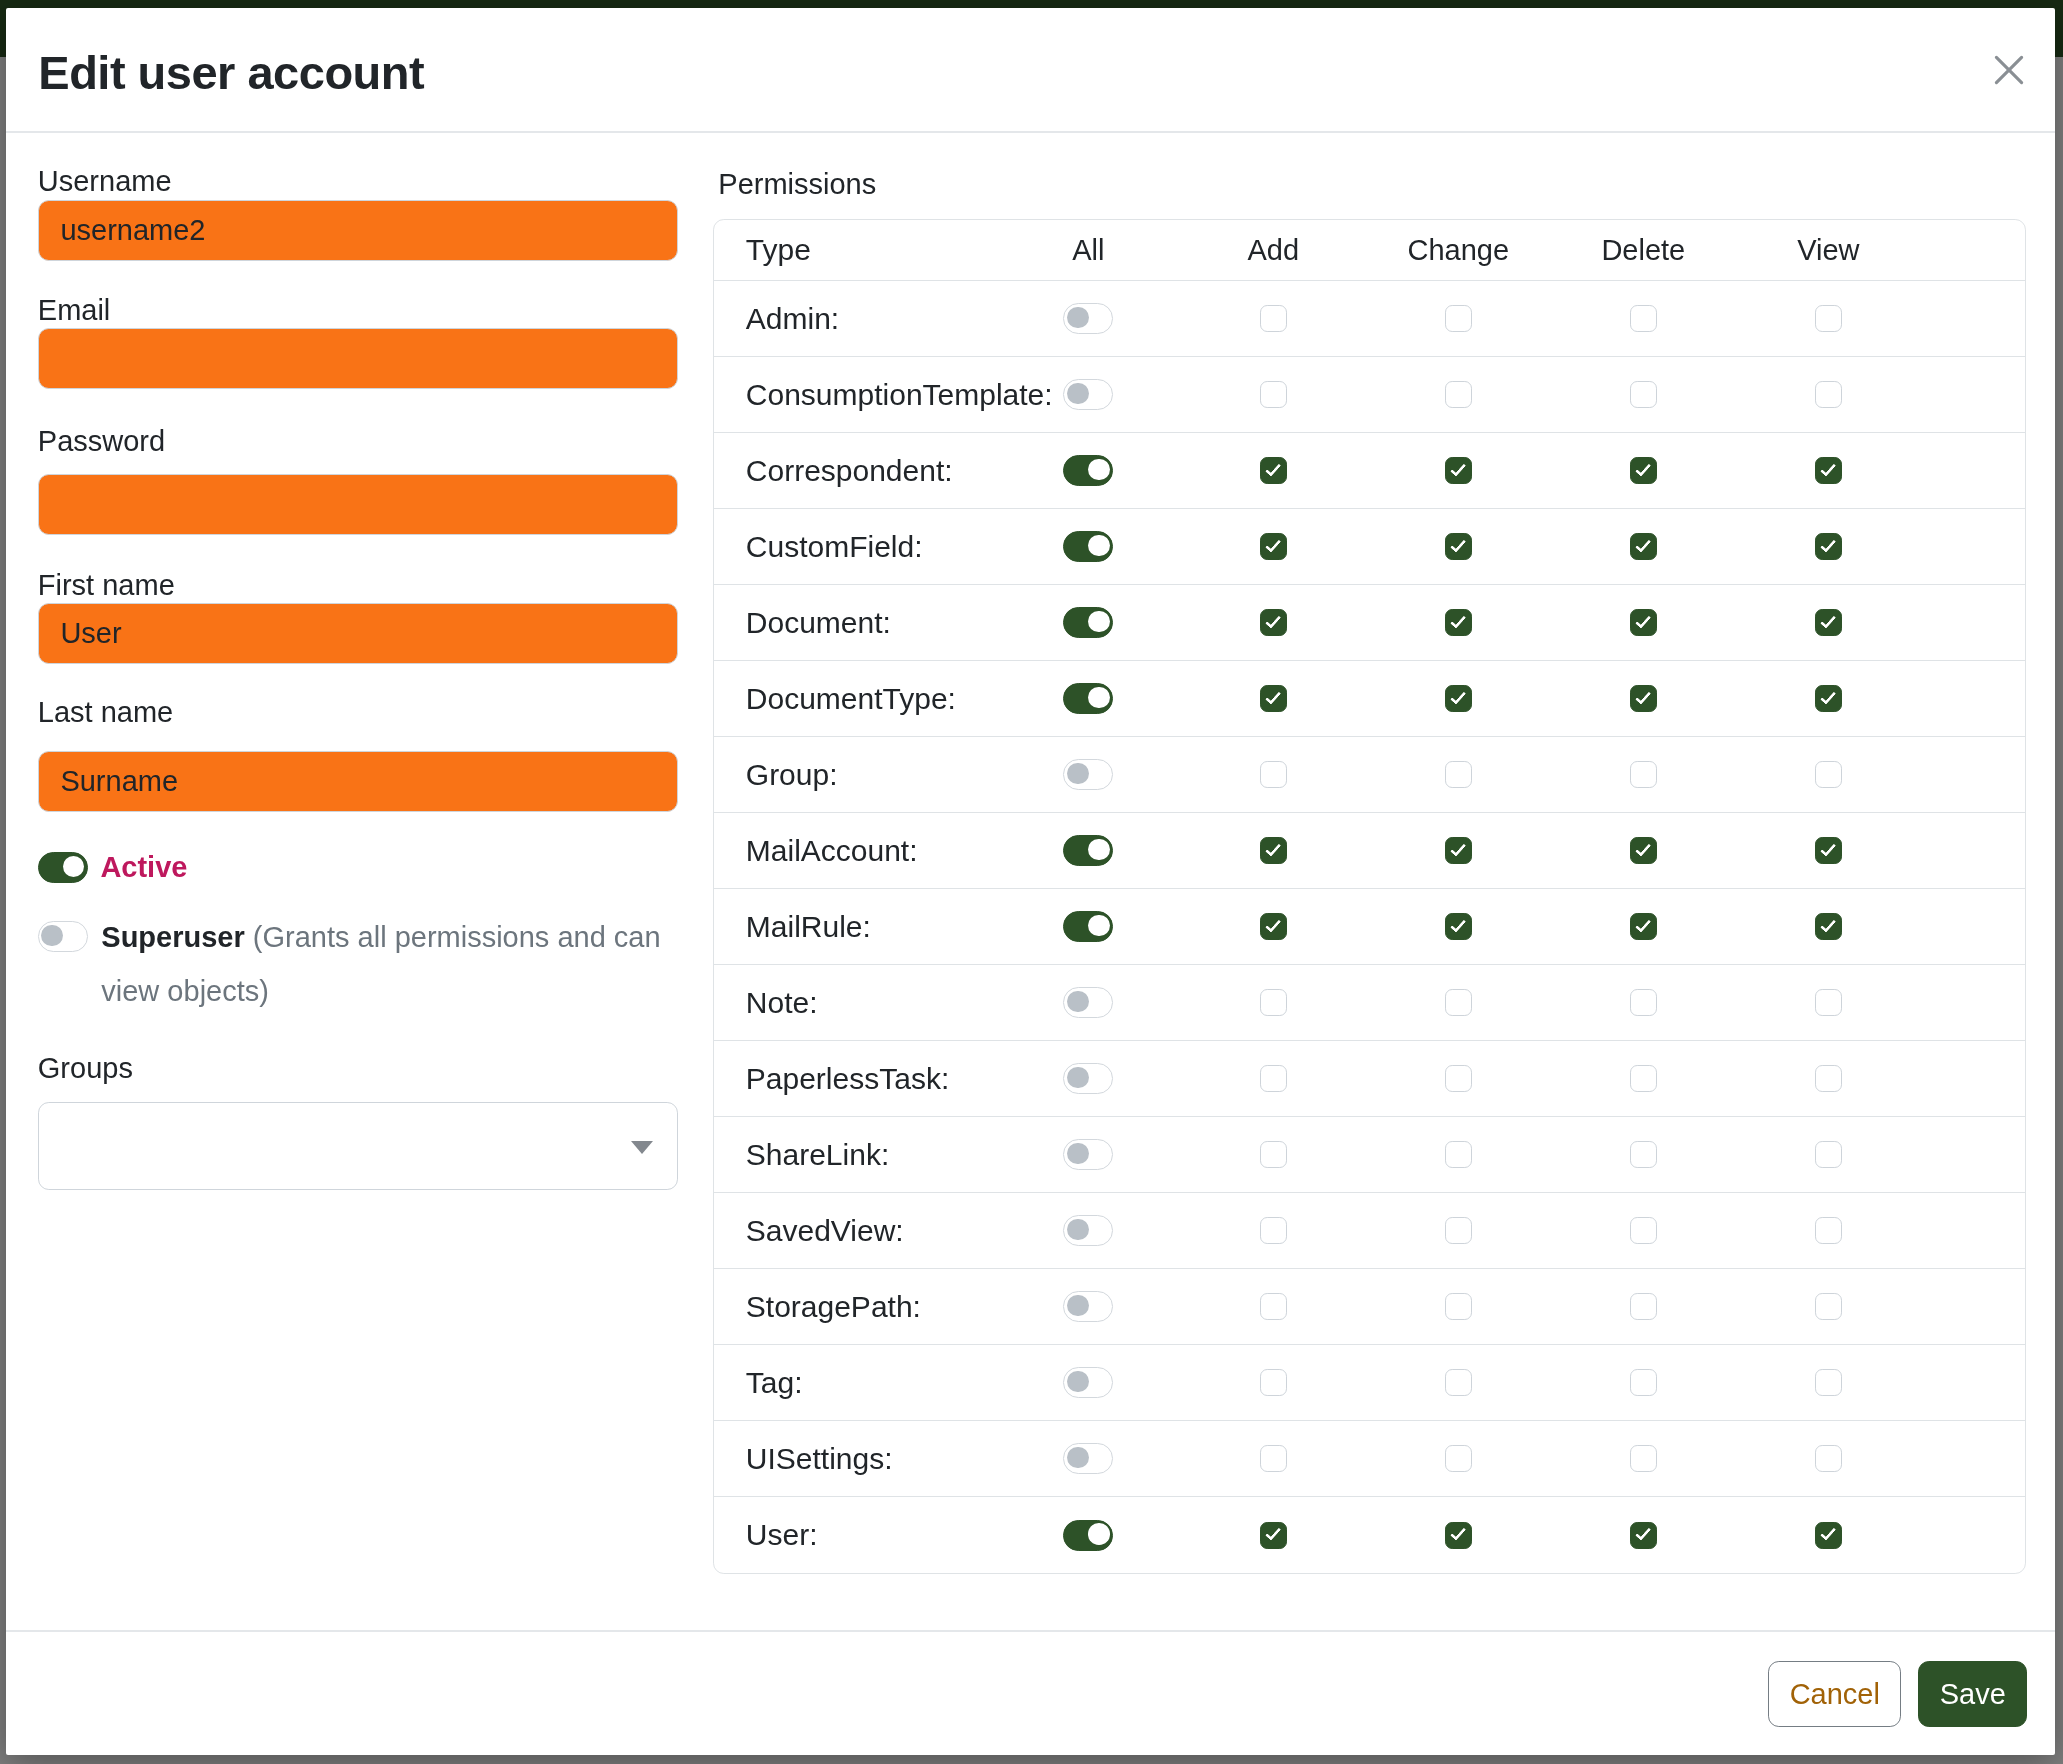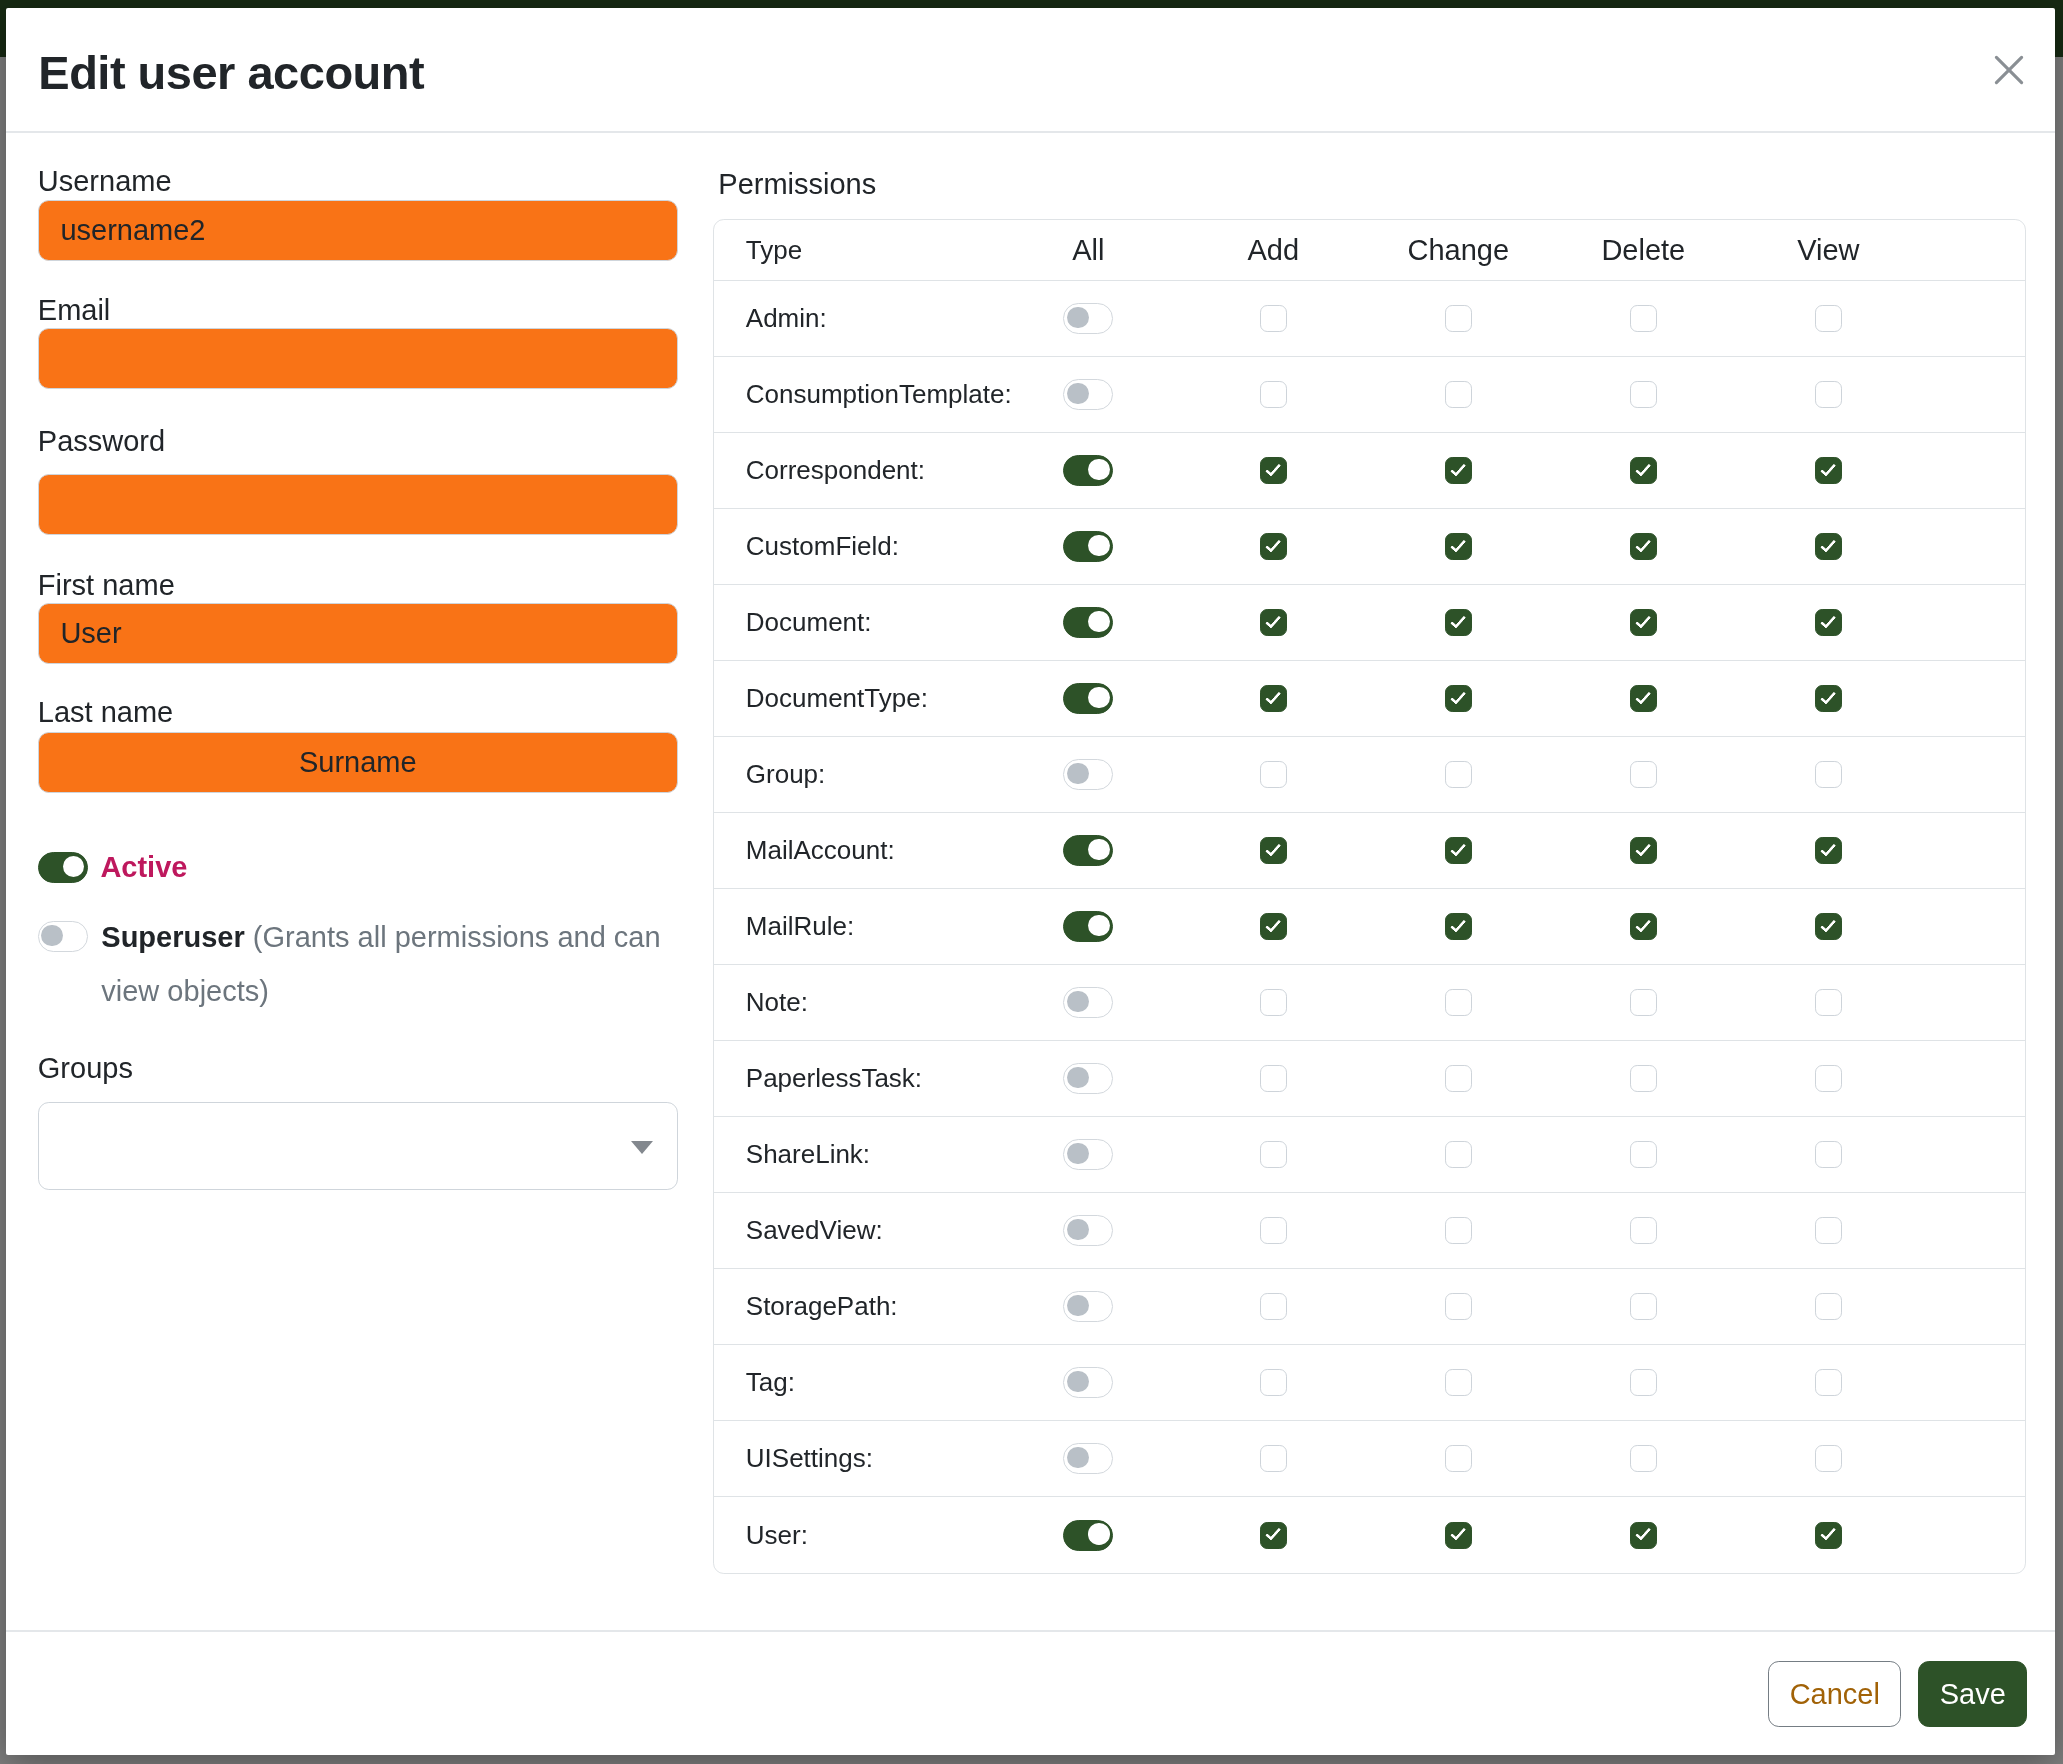--- a/index.html
+++ b/index.html
@@ -81,7 +81,7 @@
   .prow:last-child{border-bottom:none;}
   .prow.head{height:61px;}
   .prow.body{height:76px;}
-  .c-type{width:250px;flex:0 0 auto;font-size:26px;color:#212529;}
+  .c-type{width:250px;flex:0 0 auto;font-size:30px;color:#212529;}
   .c-cell{width:185px;flex:0 0 auto;display:flex;justify-content:center;align-items:center;font-size:29px;color:#212529;}
 
   

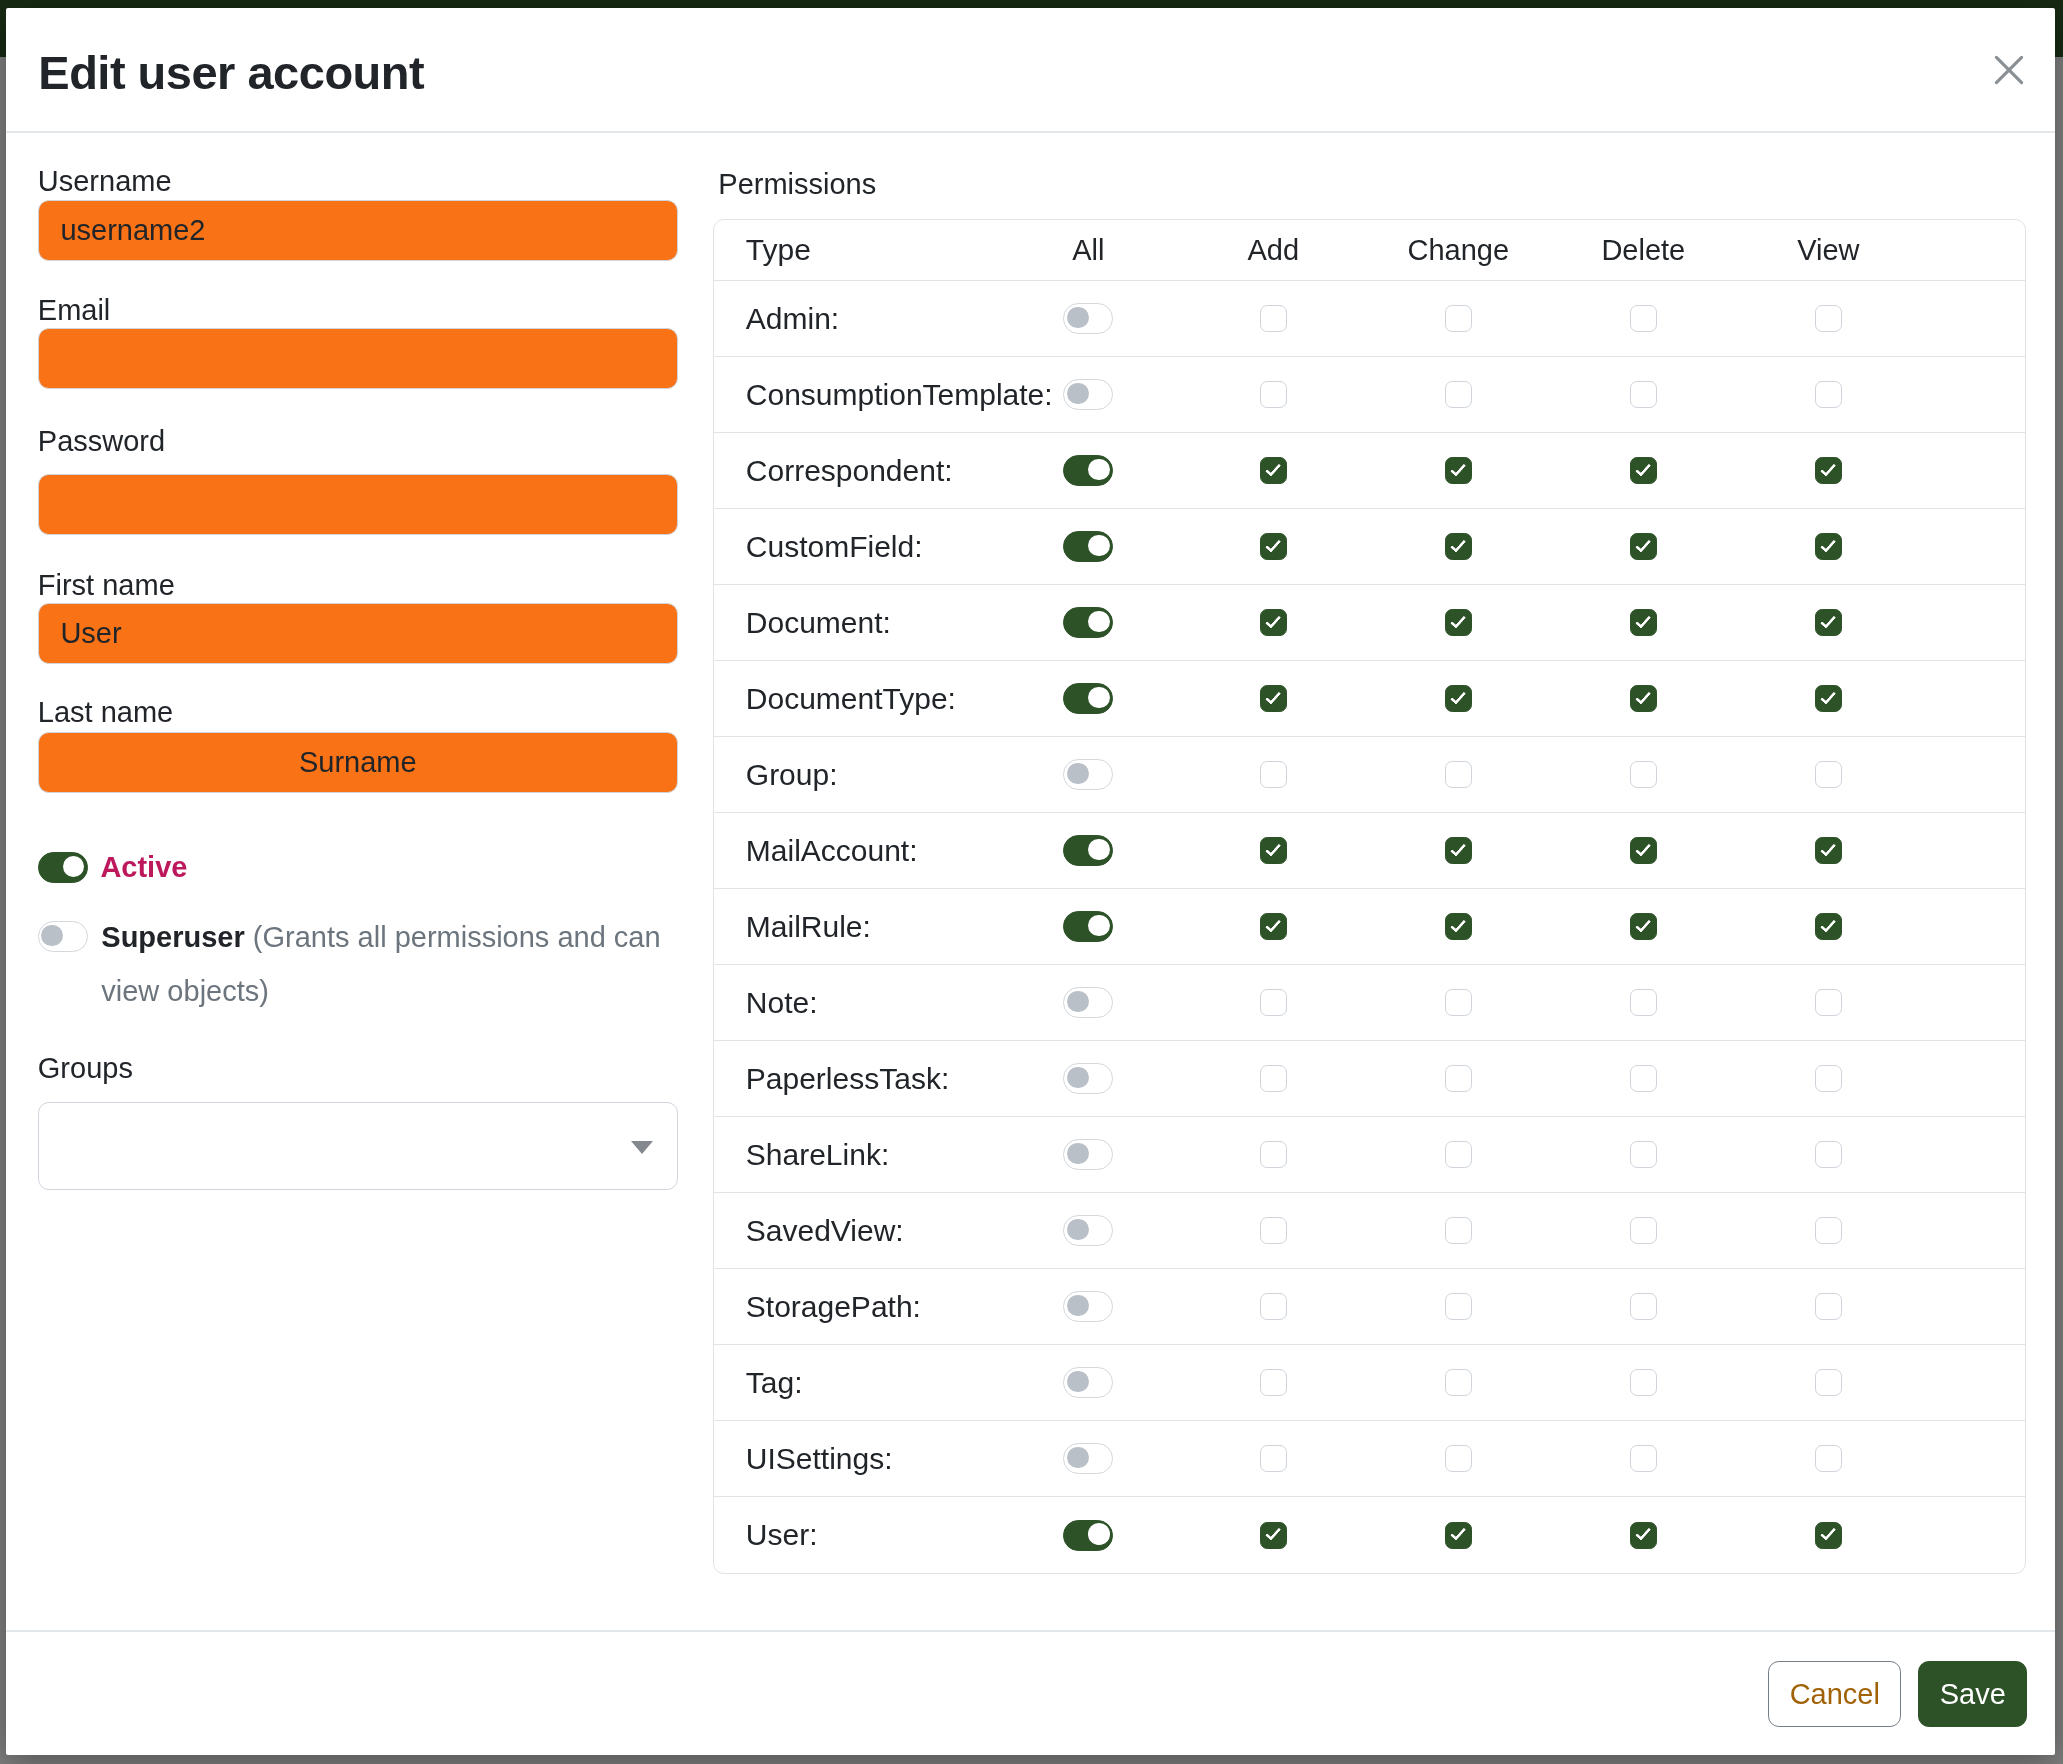--- a/index.html
+++ b/index.html
@@ -38,7 +38,7 @@
   .lbl-email{top:287px;}    .inp-email{top:320px;}
   .lbl-password{top:418px;} .inp-password{top:466px;}
   .lbl-first{top:562px;}    .inp-first{top:595px;}
-  .lbl-last{top:689px;text-align:right;}     .inp-last{top:724px;text-align:center;}
+  .lbl-last{top:689px;text-align:right;}     .inp-last{top:743px;}
   .lbl-groups{top:1045px;}
 
   .groups-select{

